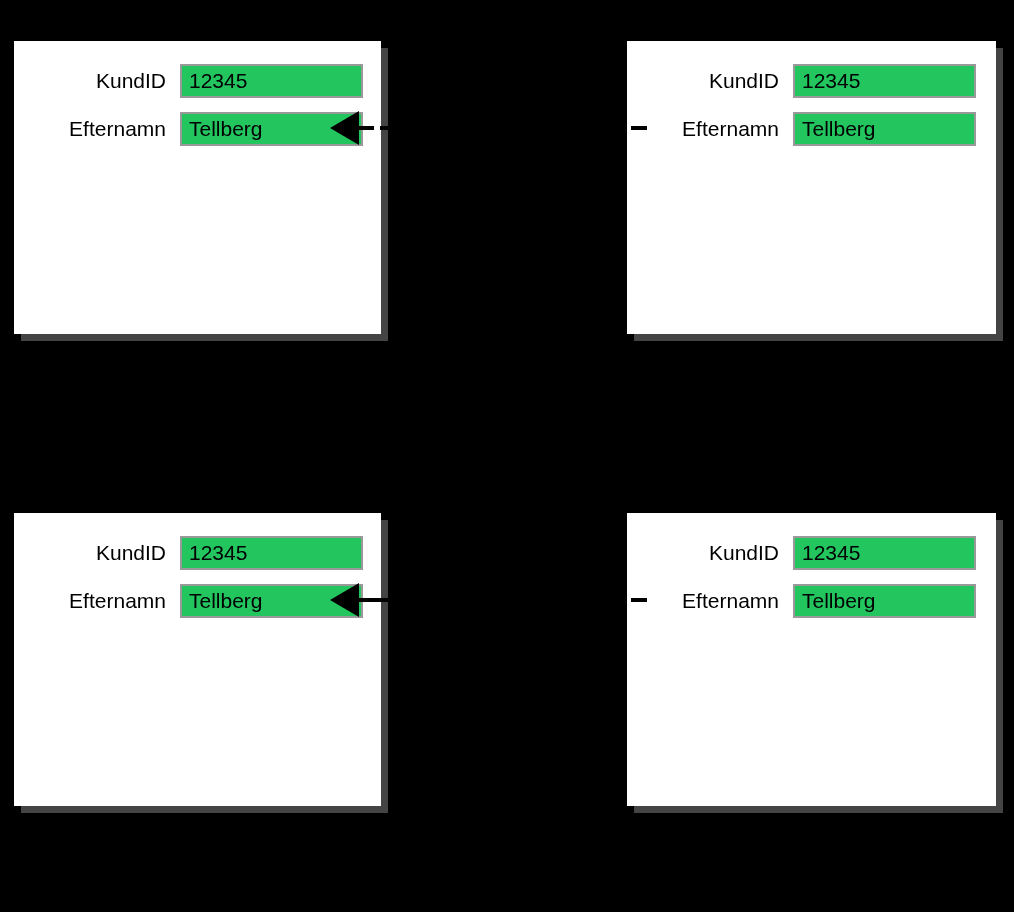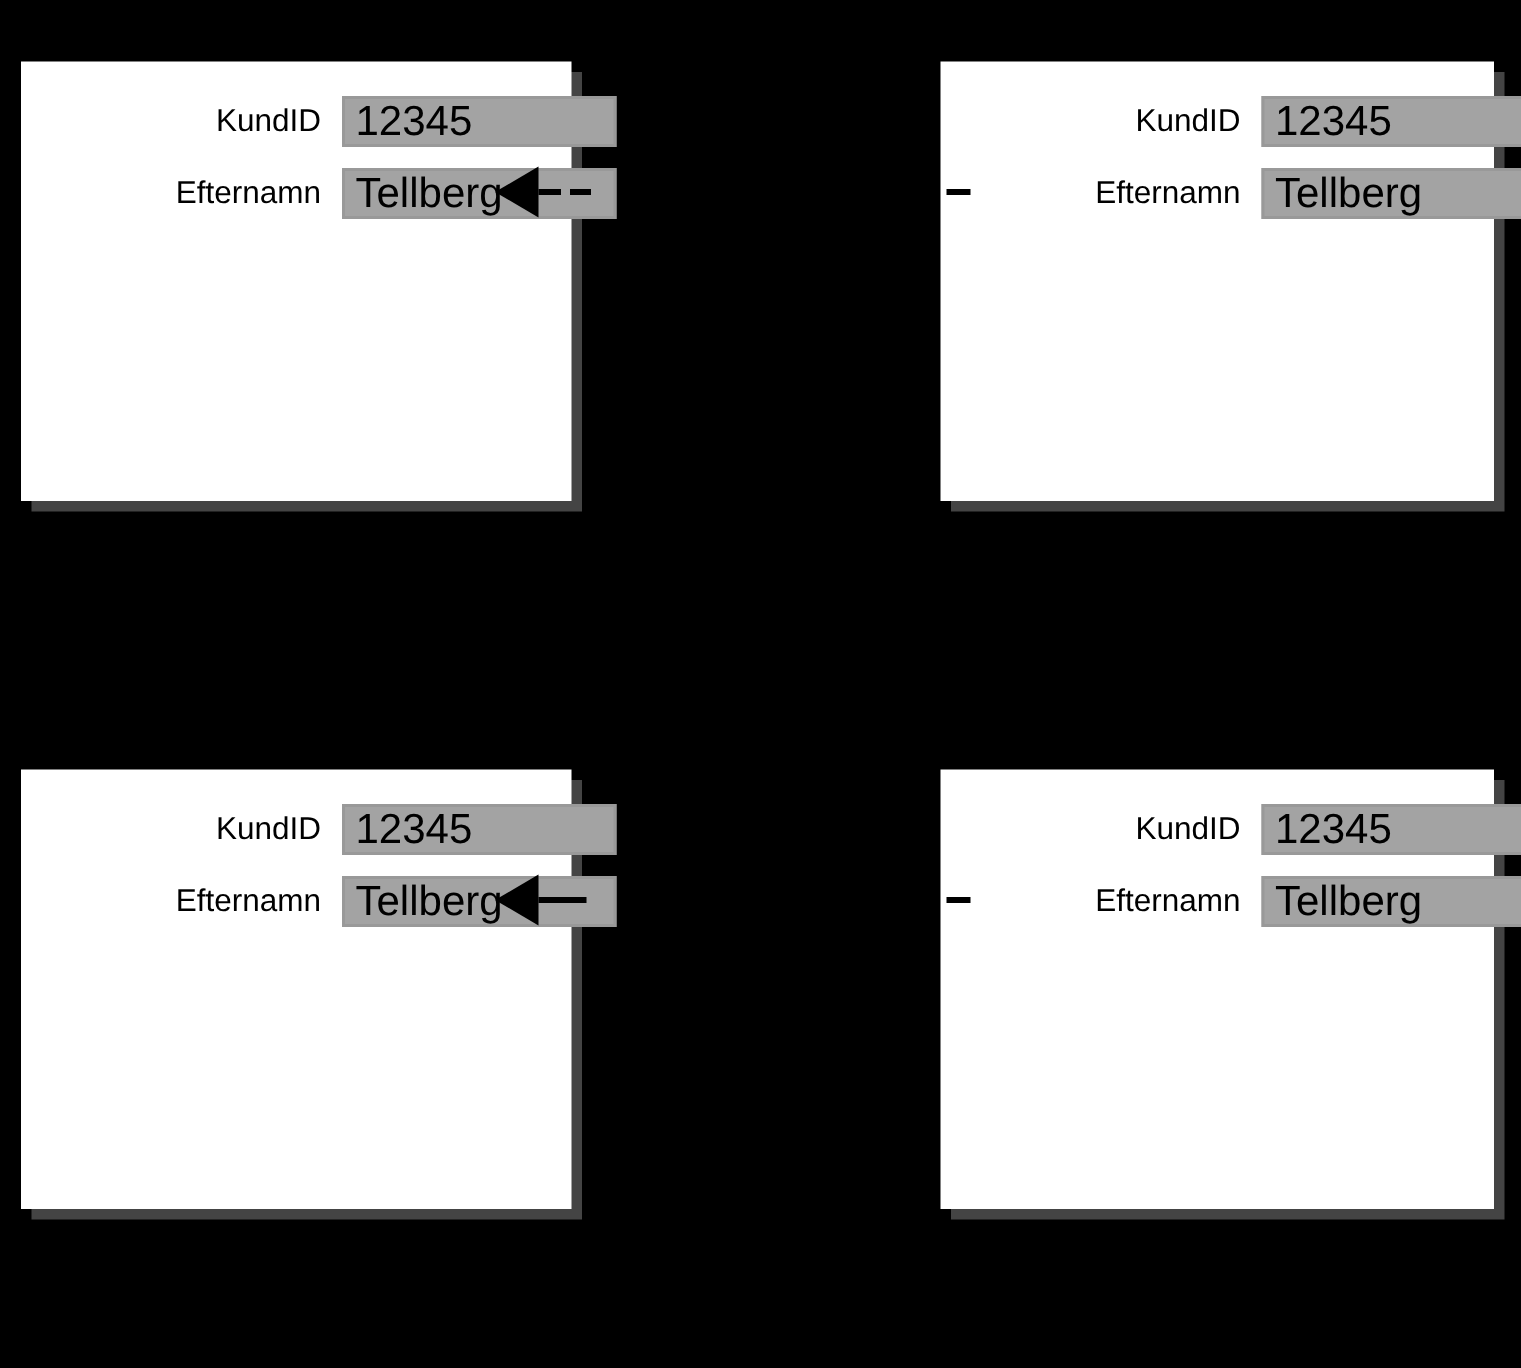--- a/index.html
+++ b/index.html
@@ -33,7 +33,6 @@
     display: flex;
     align-items: center;
     height: 34px;
-    padding-left: 48px;
   }
   .field-label {
     font-size: 21px;

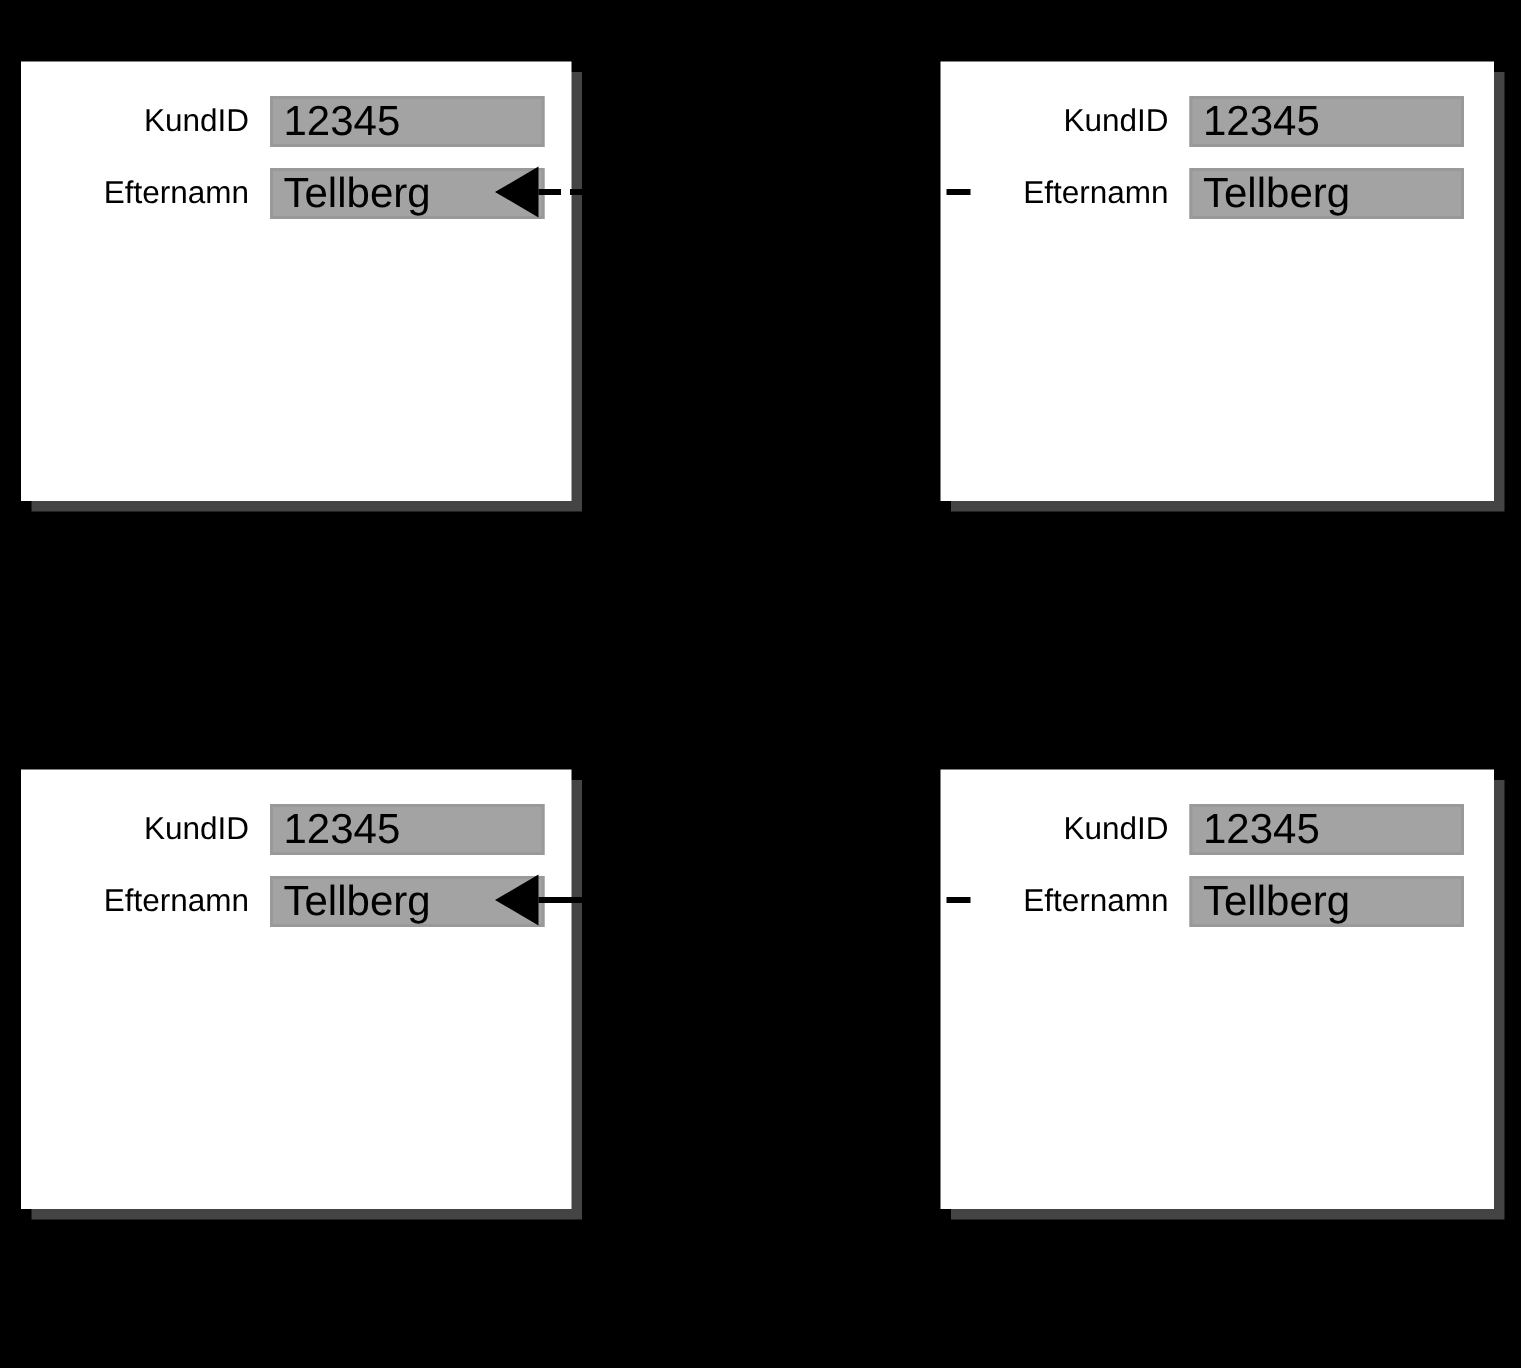--- a/index.html
+++ b/index.html
@@ -44,10 +44,10 @@
   .field-input {
     box-sizing: border-box;
     border: 2px solid #999999;
-    background: #a3a3a3;
+    background: #22c55e;
     height: 34px;
     line-height: 30px;
-    font-size: 28px;
+    font-size: 21px;
     color: #000000;
     padding-left: 7px;
     white-space: nowrap;

